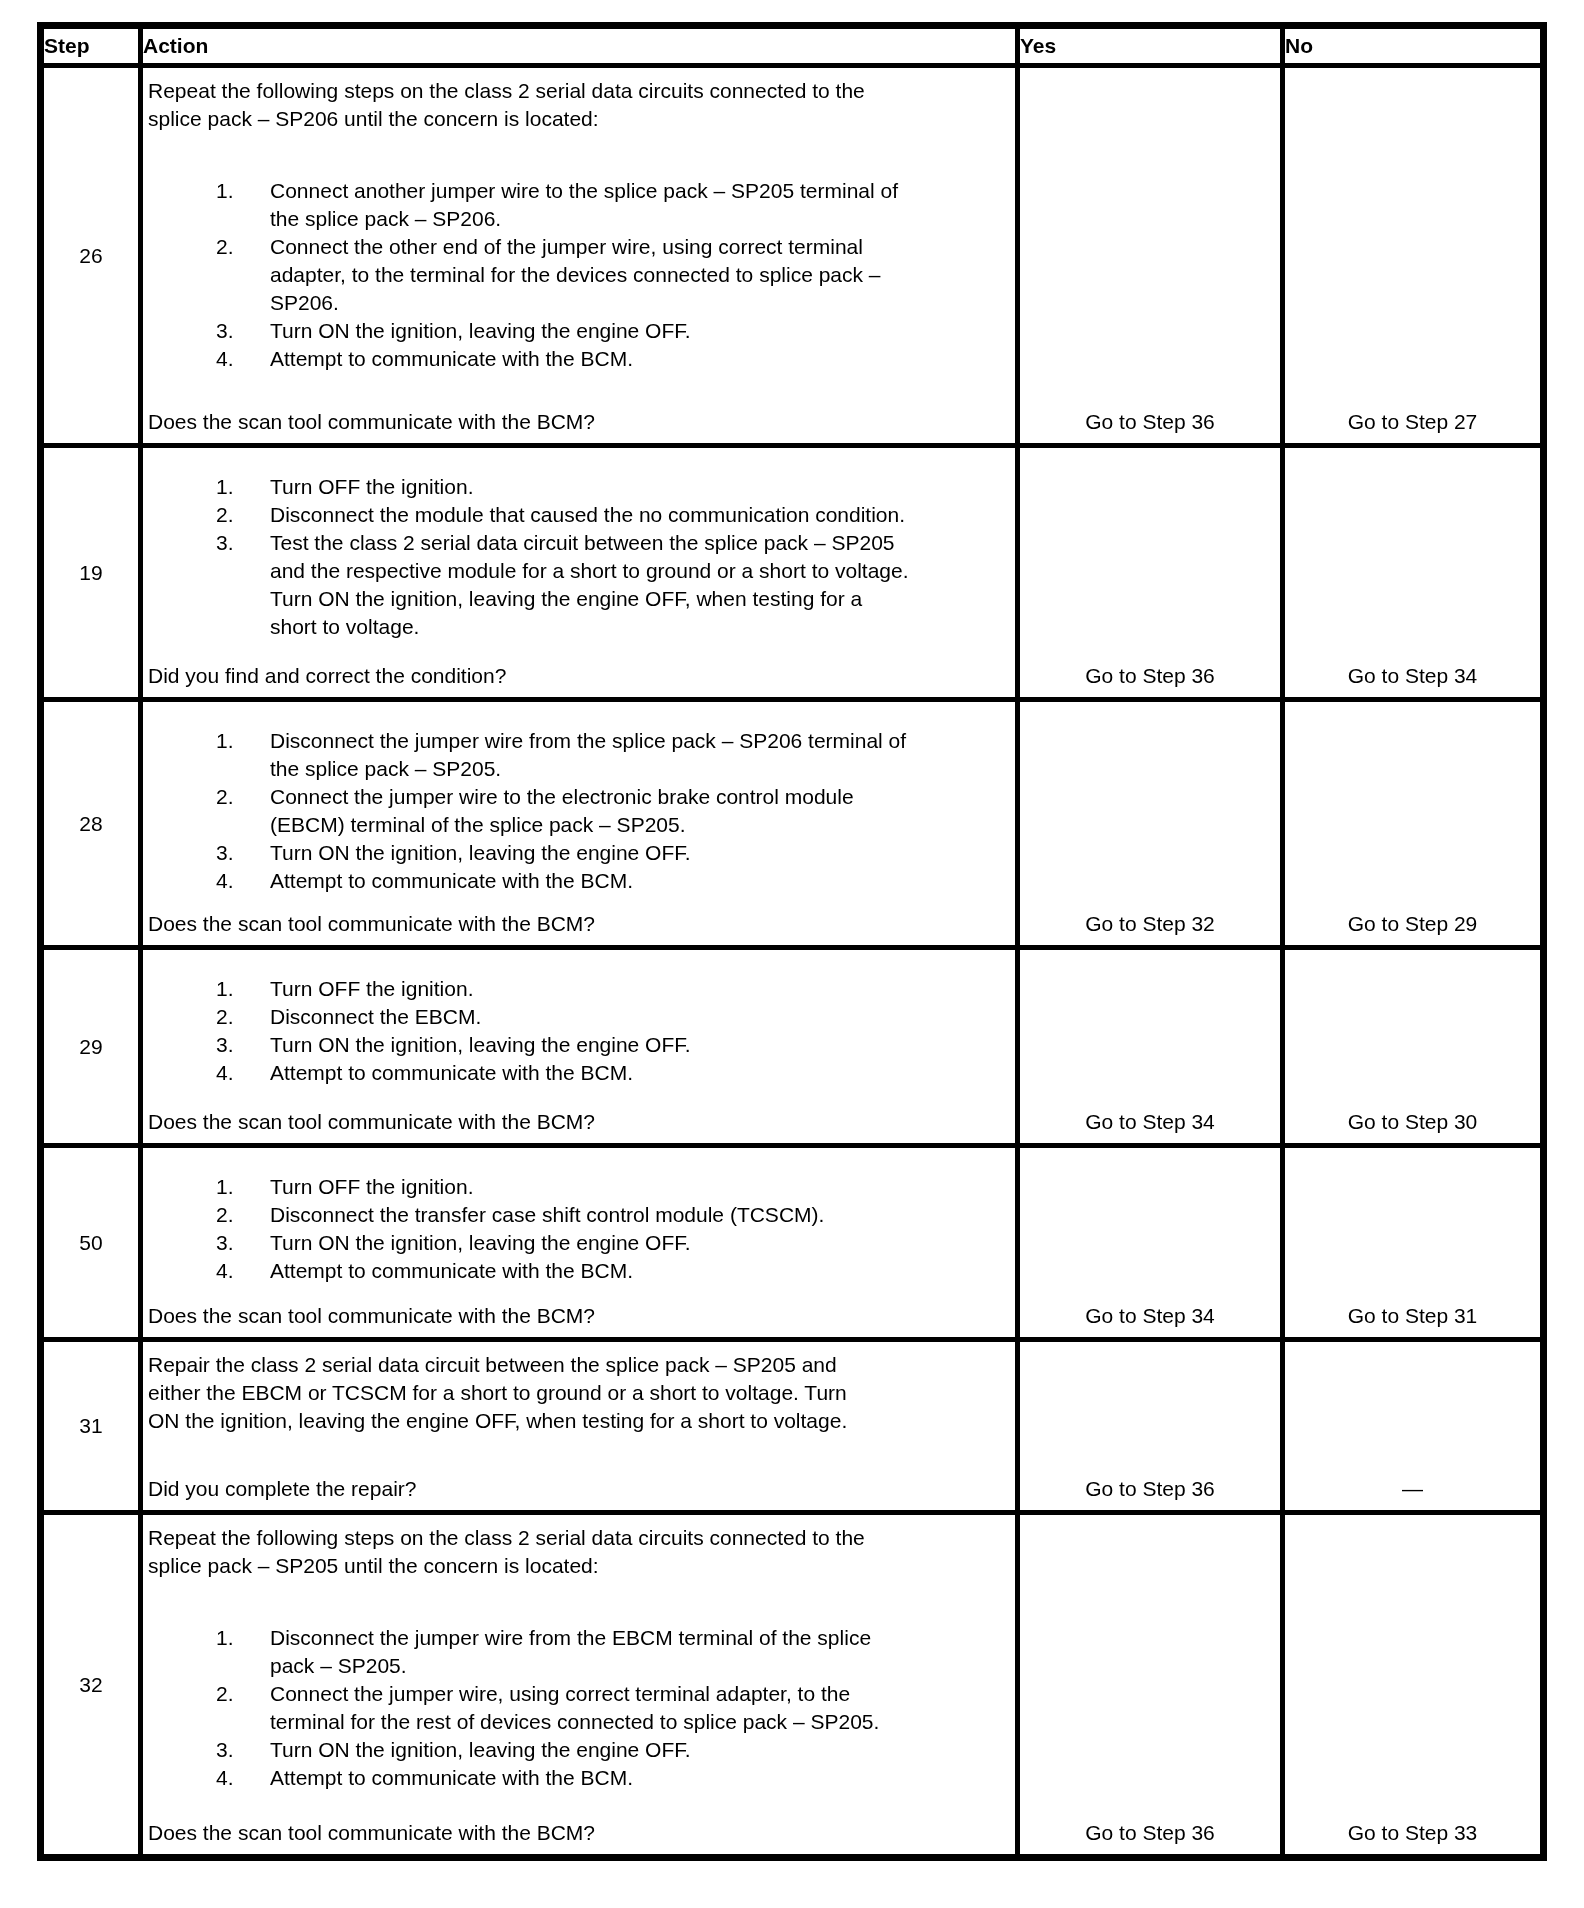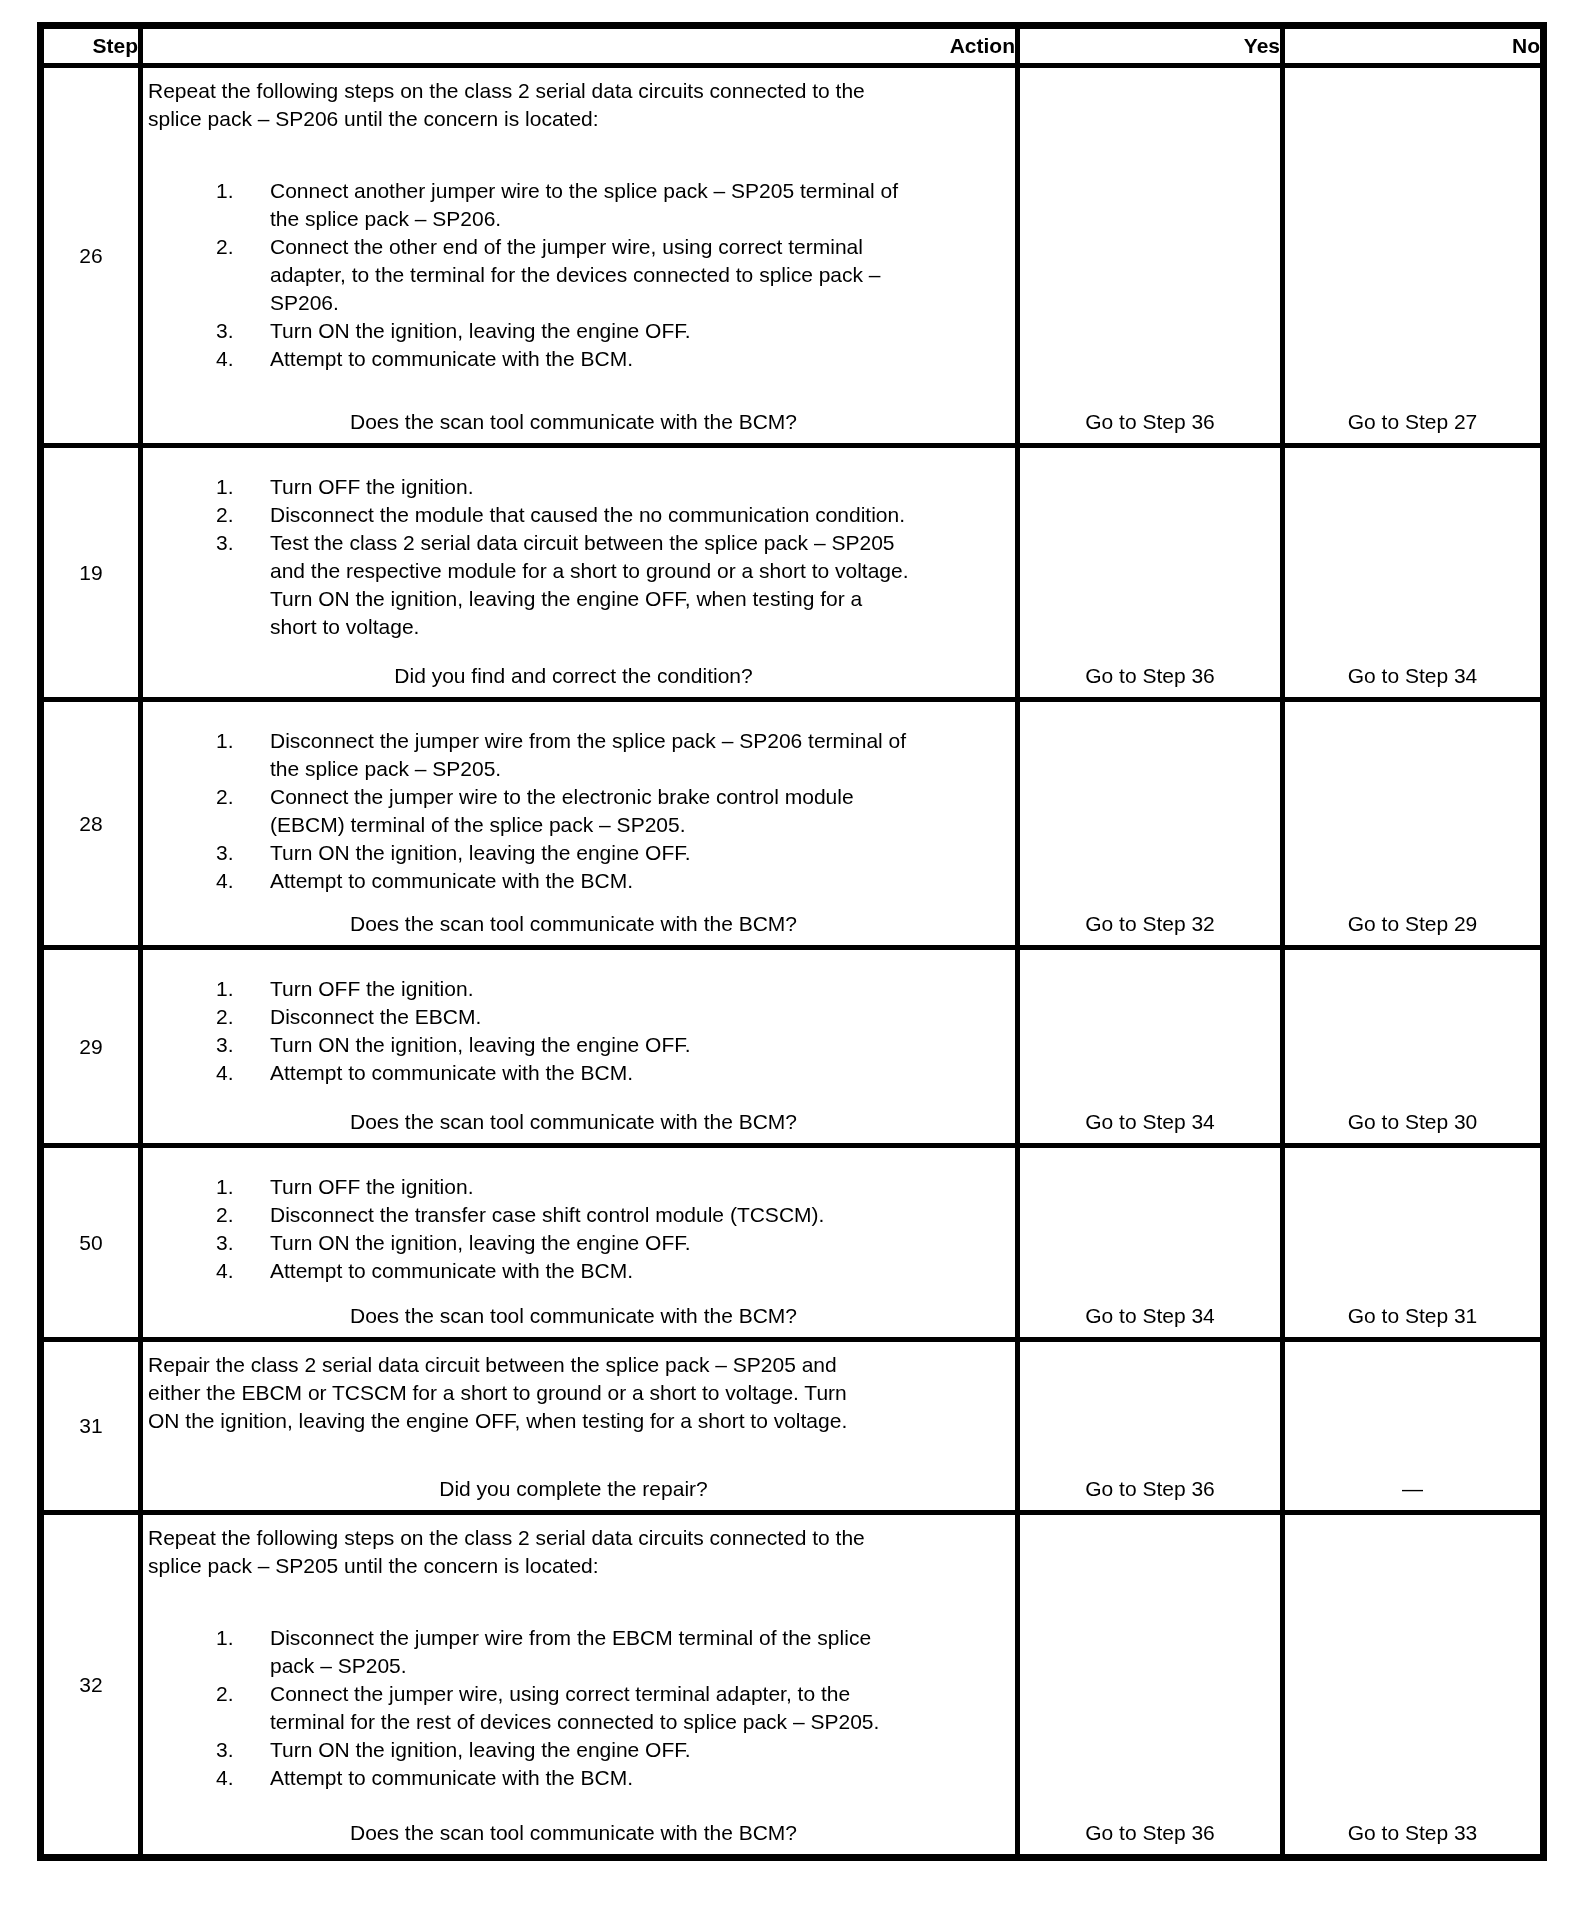--- a/index.html
+++ b/index.html
@@ -40,7 +40,7 @@
   }
   thead tr { height: 40px; }
   thead th {
-    text-align: right;
+    text-align: left;
     vertical-align: middle;
     font-weight: bold;
     font-size: 21px;

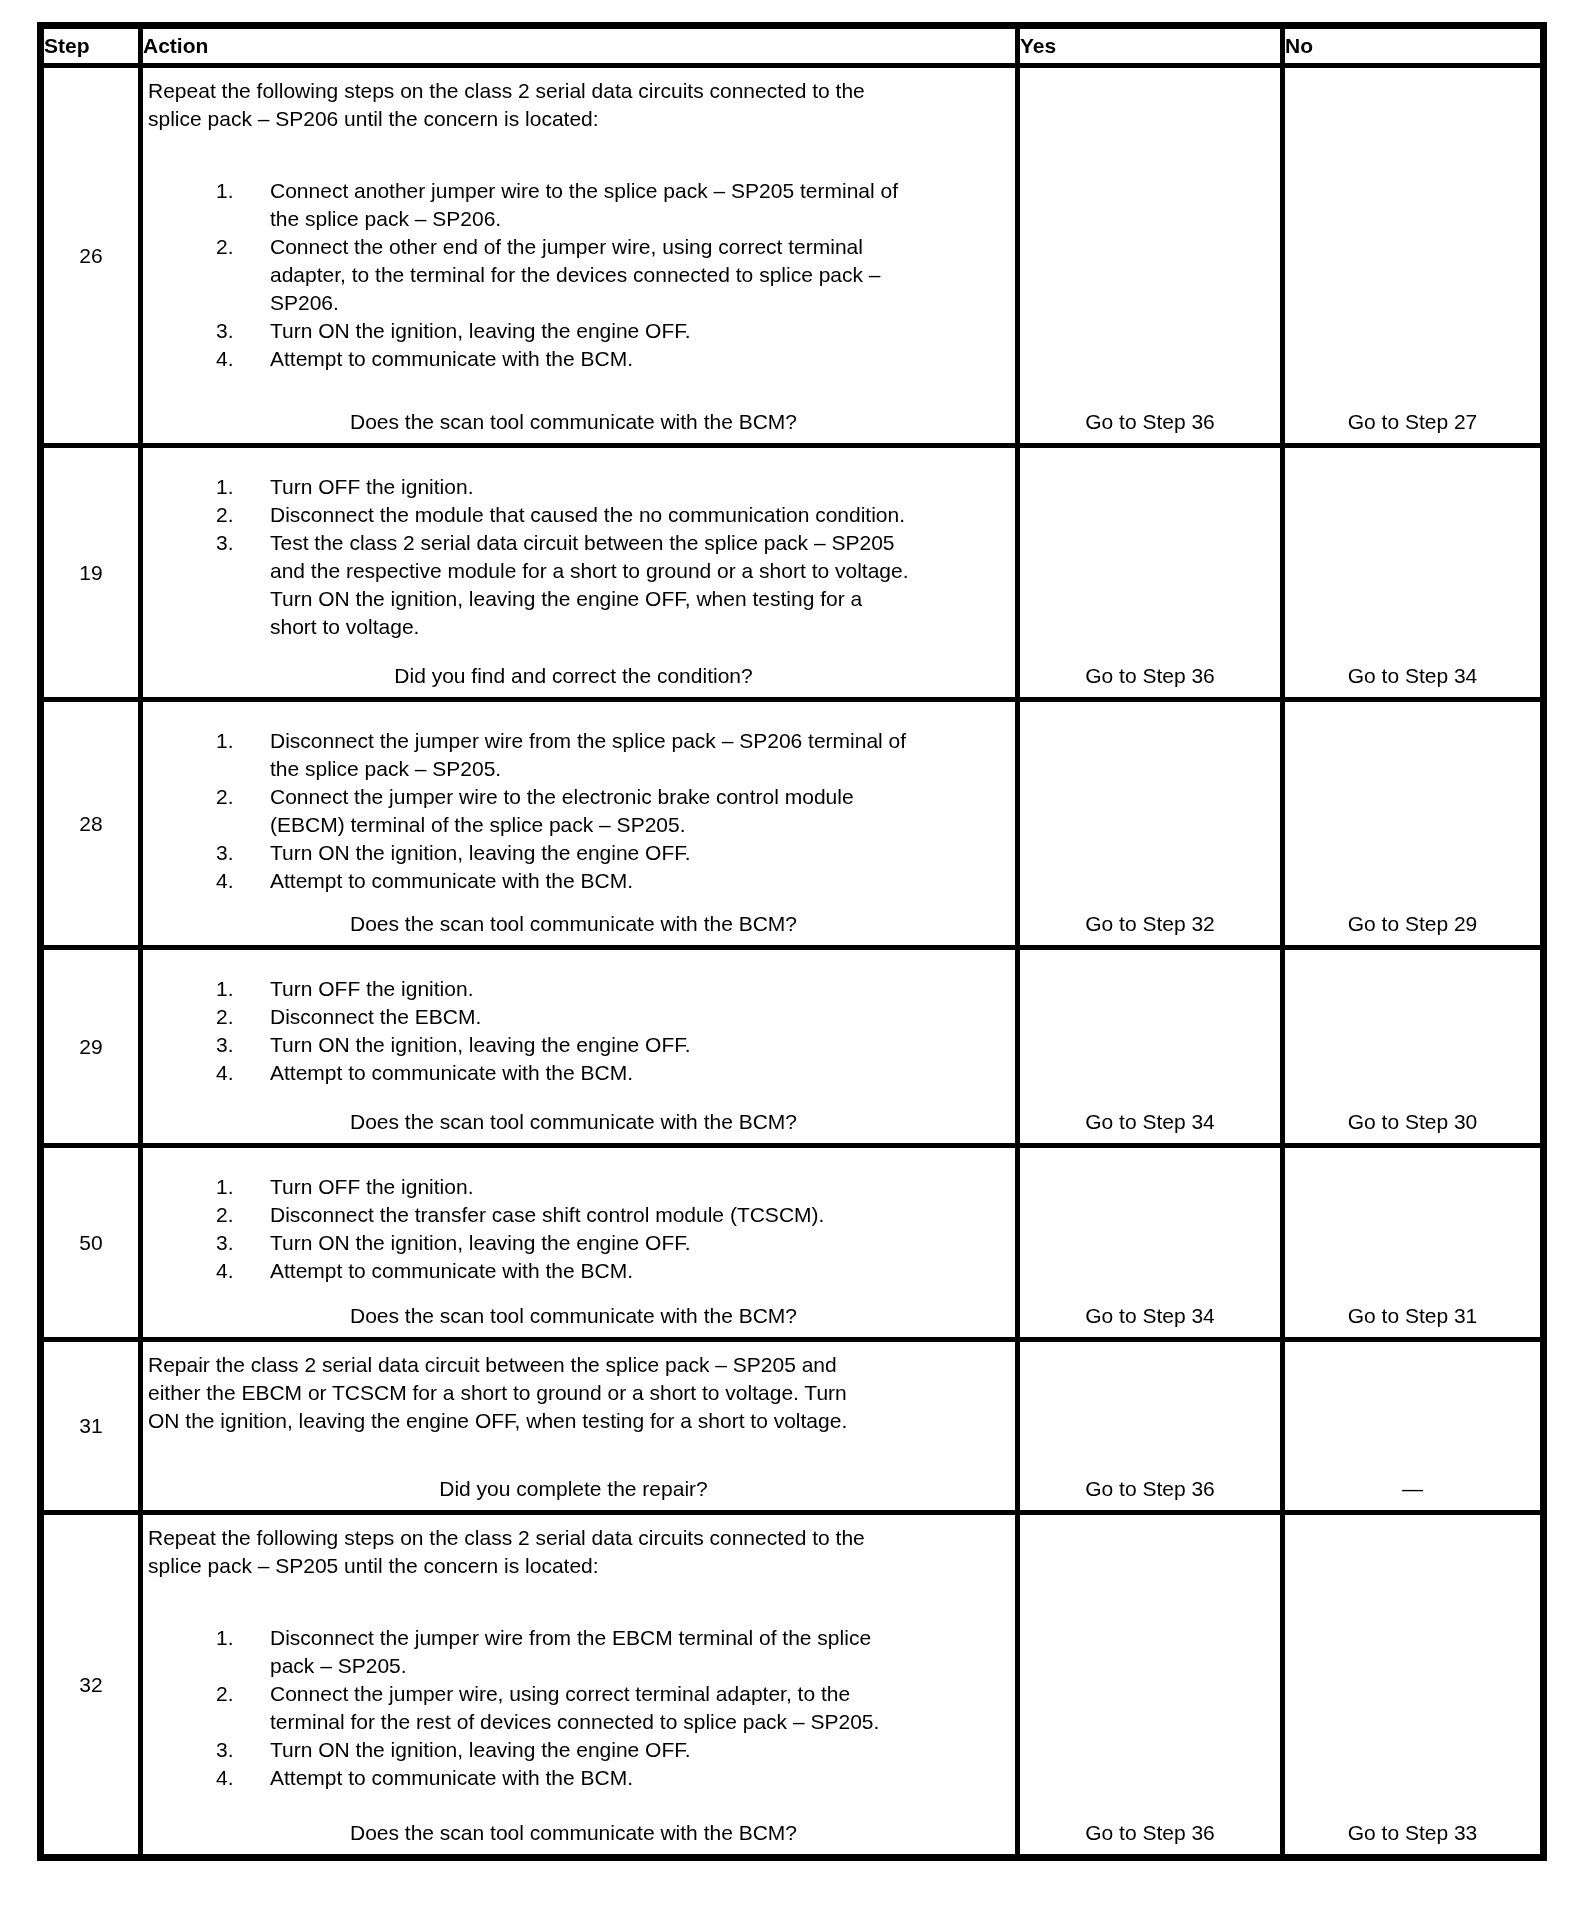--- a/index.html
+++ b/index.html
@@ -94,7 +94,6 @@
     right: 16px;
     bottom: 7px;
     white-space: pre-line;
-    text-align: center;
   }
   td.goto-cell {
     vertical-align: bottom;

